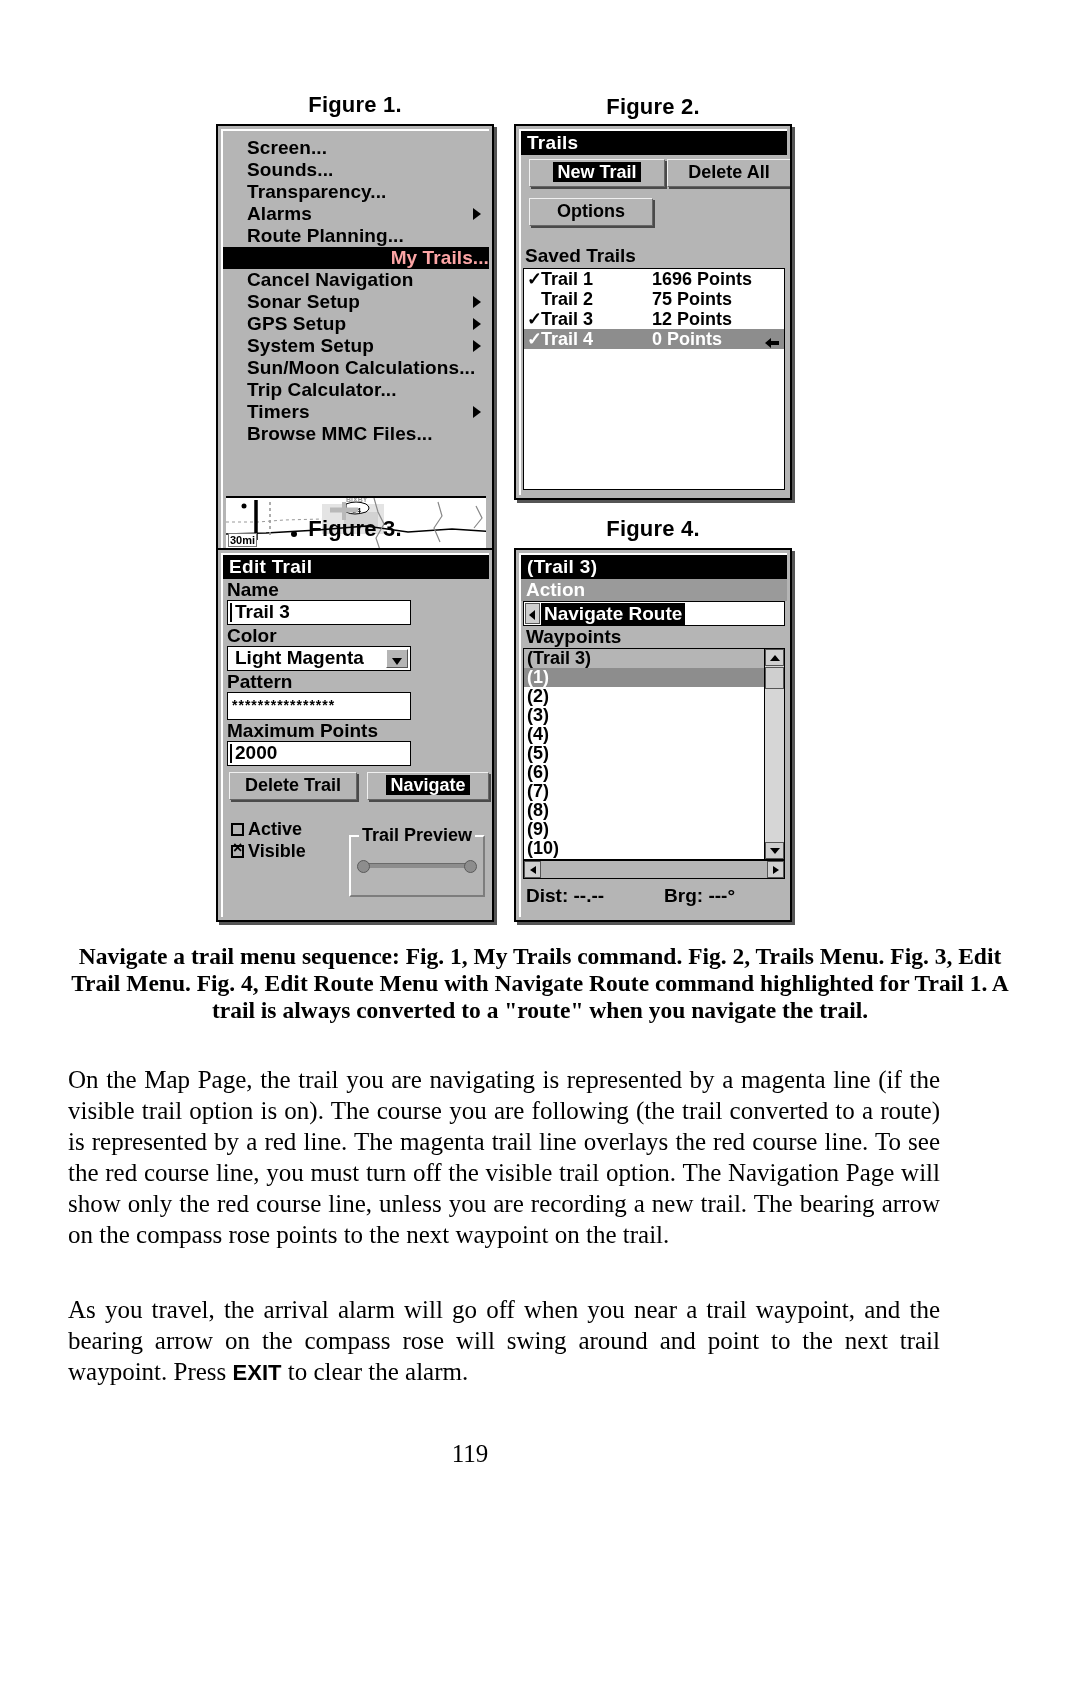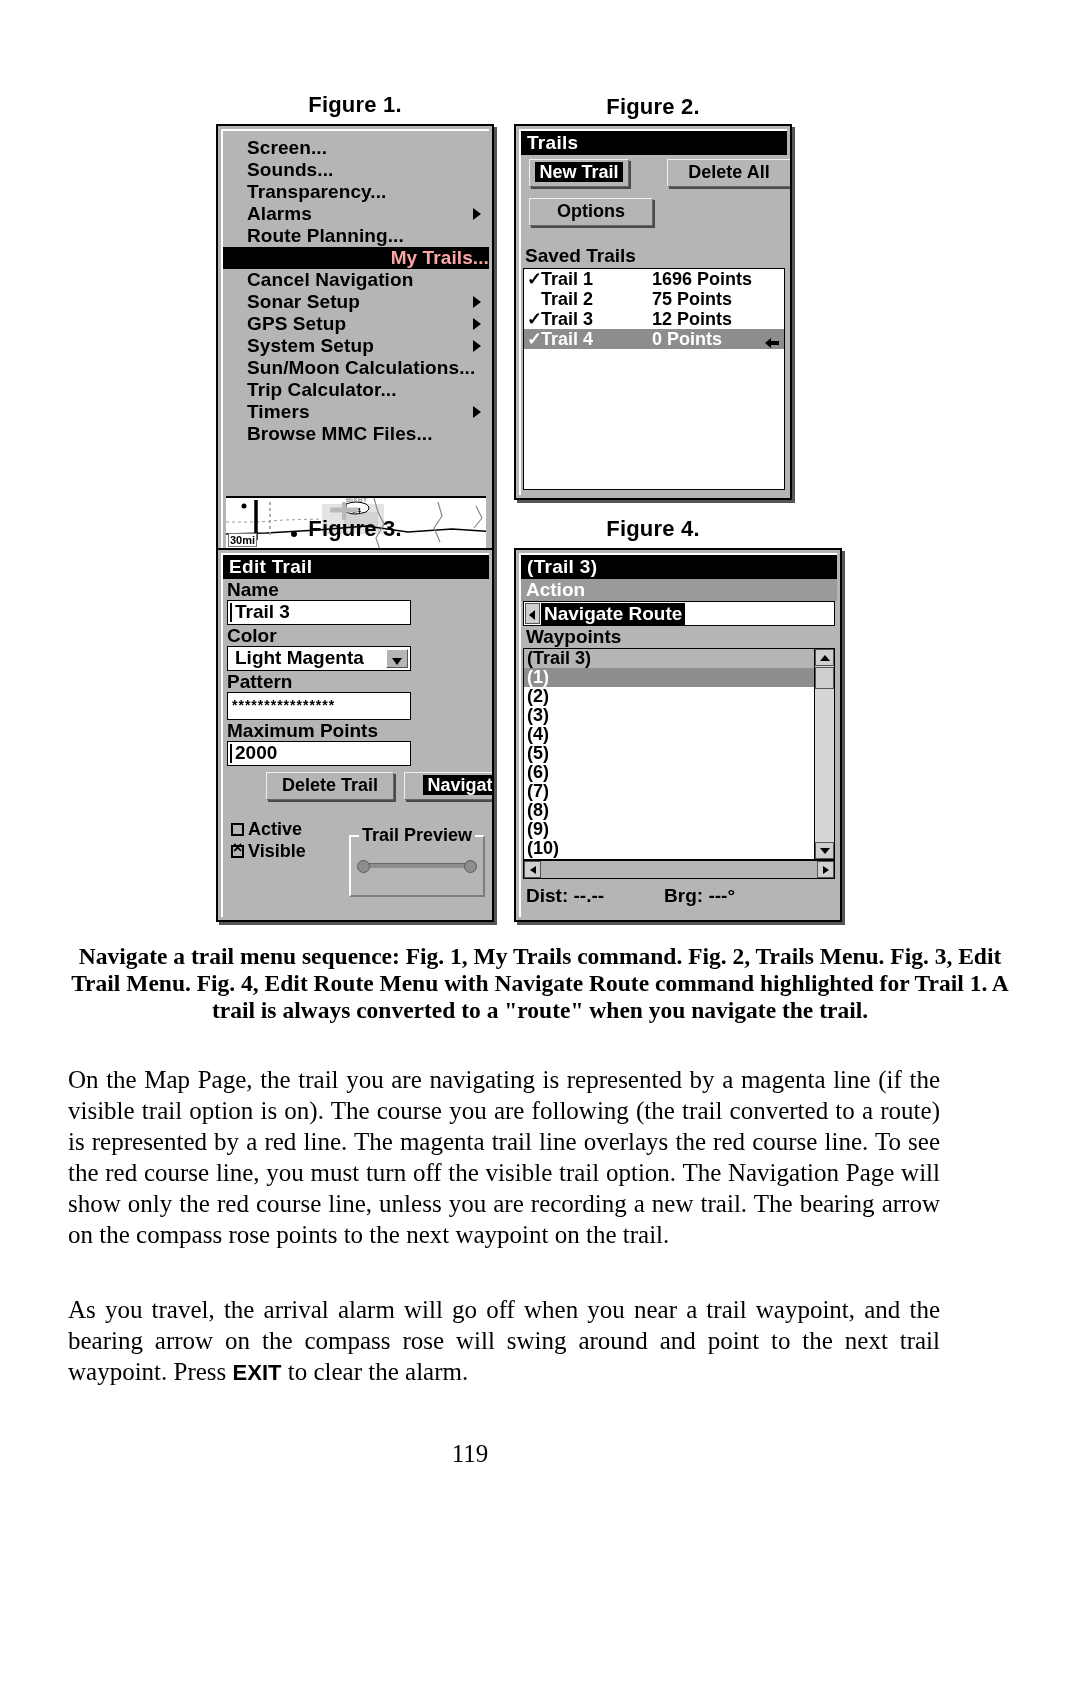--- a/index.html
+++ b/index.html
@@ -352,7 +352,7 @@
     <div class="titlebar">Trails</div>
 
     <div style="position:relative;height:46px;margin-top:4px;">
-      <div class="btn hl" style="position:absolute;left:8px;top:0;width:100px;">
+      <div class="btn hl" style="position:absolute;left:8px;top:0;width:136px;">
         <span class="lbl">New Trail</span>
       </div>
       <div class="btn" style="position:absolute;left:146px;top:0;width:124px;">

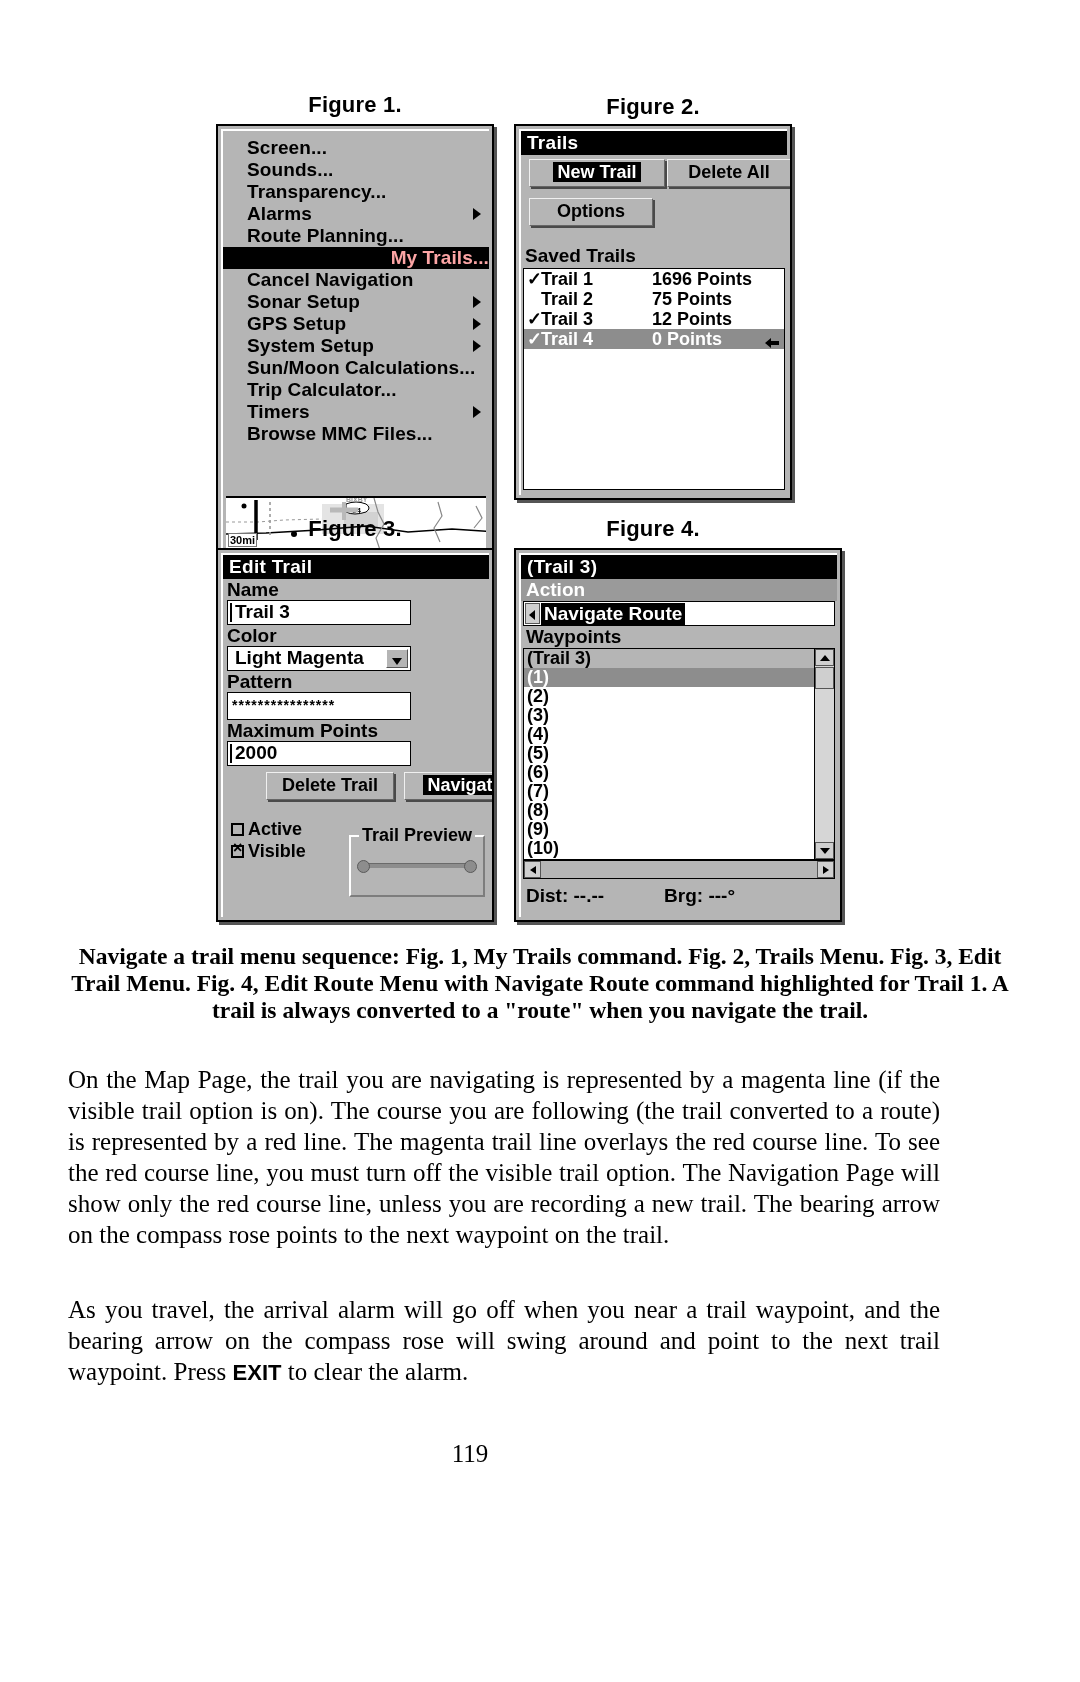--- a/index.html
+++ b/index.html
@@ -191,7 +191,7 @@
   }
 
   
-  #fig4{ left:514px; top:548px; width:328px; height:374px;padding-left:16px; }
+  #fig4{ left:514px; top:548px; width:278px; height:374px;padding-left:16px; }
   .greybar{
     background:#9a9a9a; color:#fff;
     font-size:19px; line-height:22px; padding-left:5px;

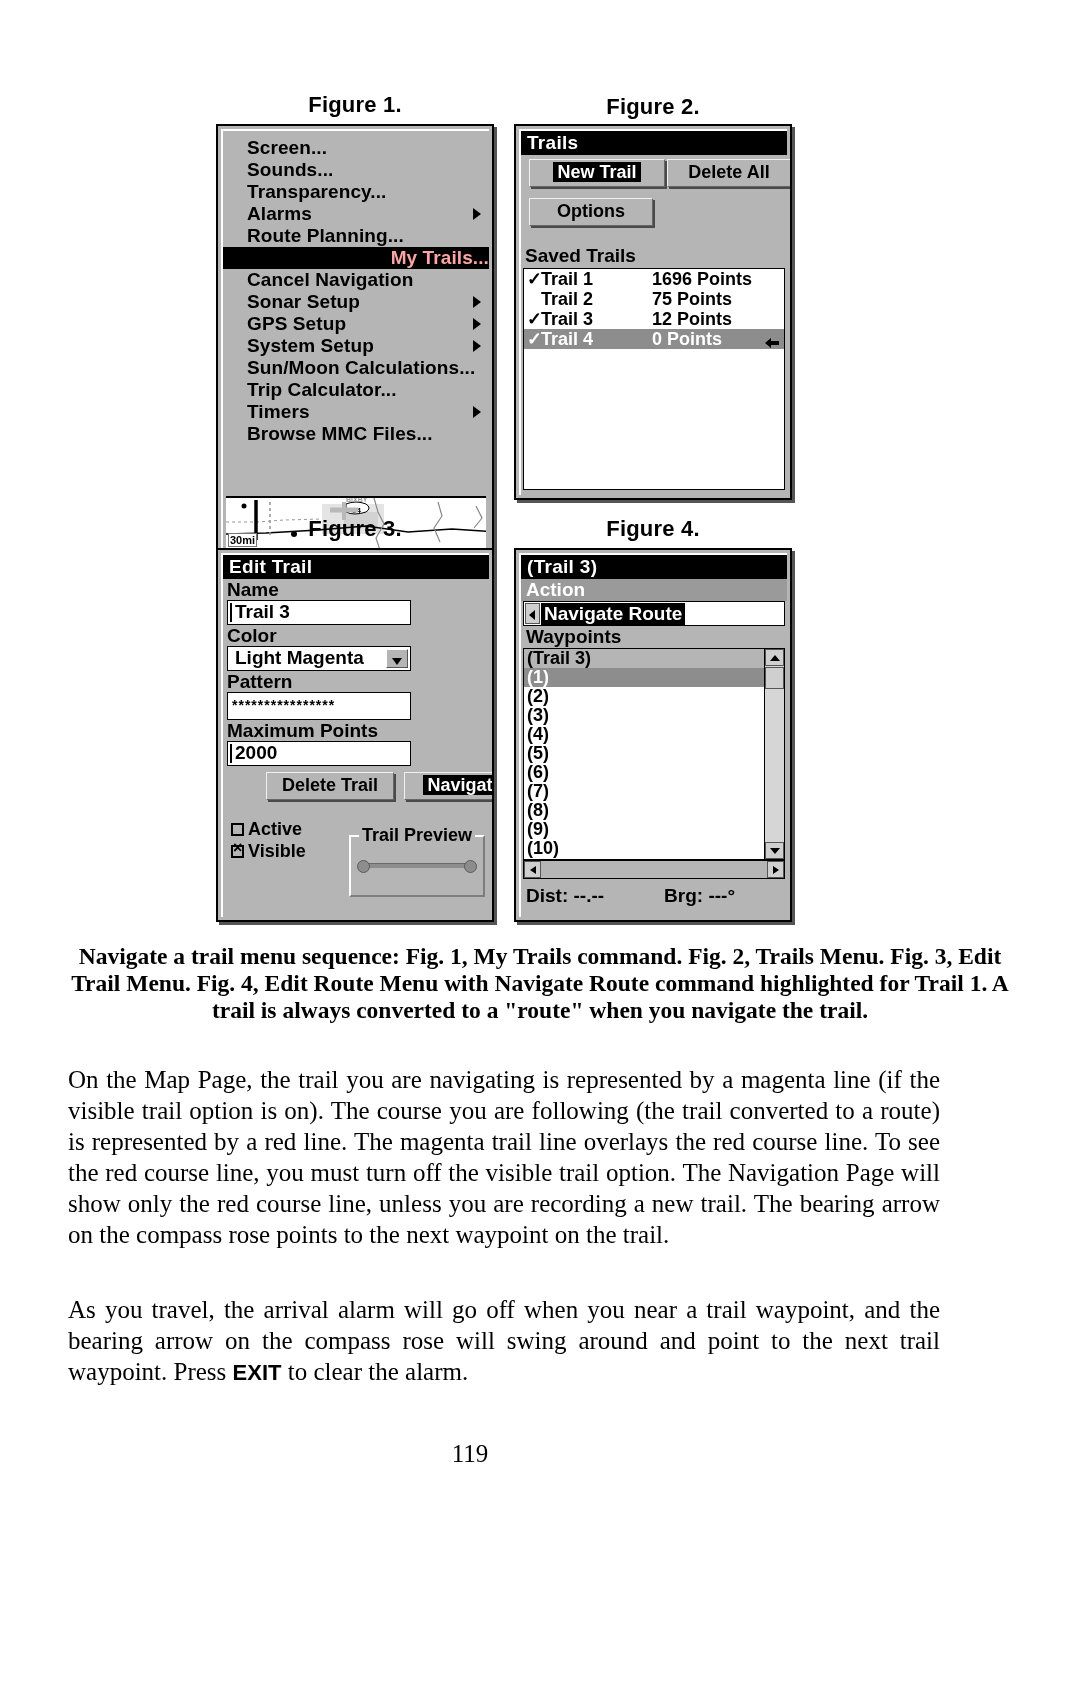--- a/index.html
+++ b/index.html
@@ -422,7 +422,7 @@
       <span style="padding-left:3px">2000</span>
     </div>
 
-    <div style="position:relative;height:42px;margin-top:6px;margin-left:37px;">
+    <div style="position:relative;height:42px;margin-top:6px;">
       <div class="btn" style="position:absolute;left:6px;top:0;width:128px;">
         <span class="lbl">Delete Trail</span>
       </div>

